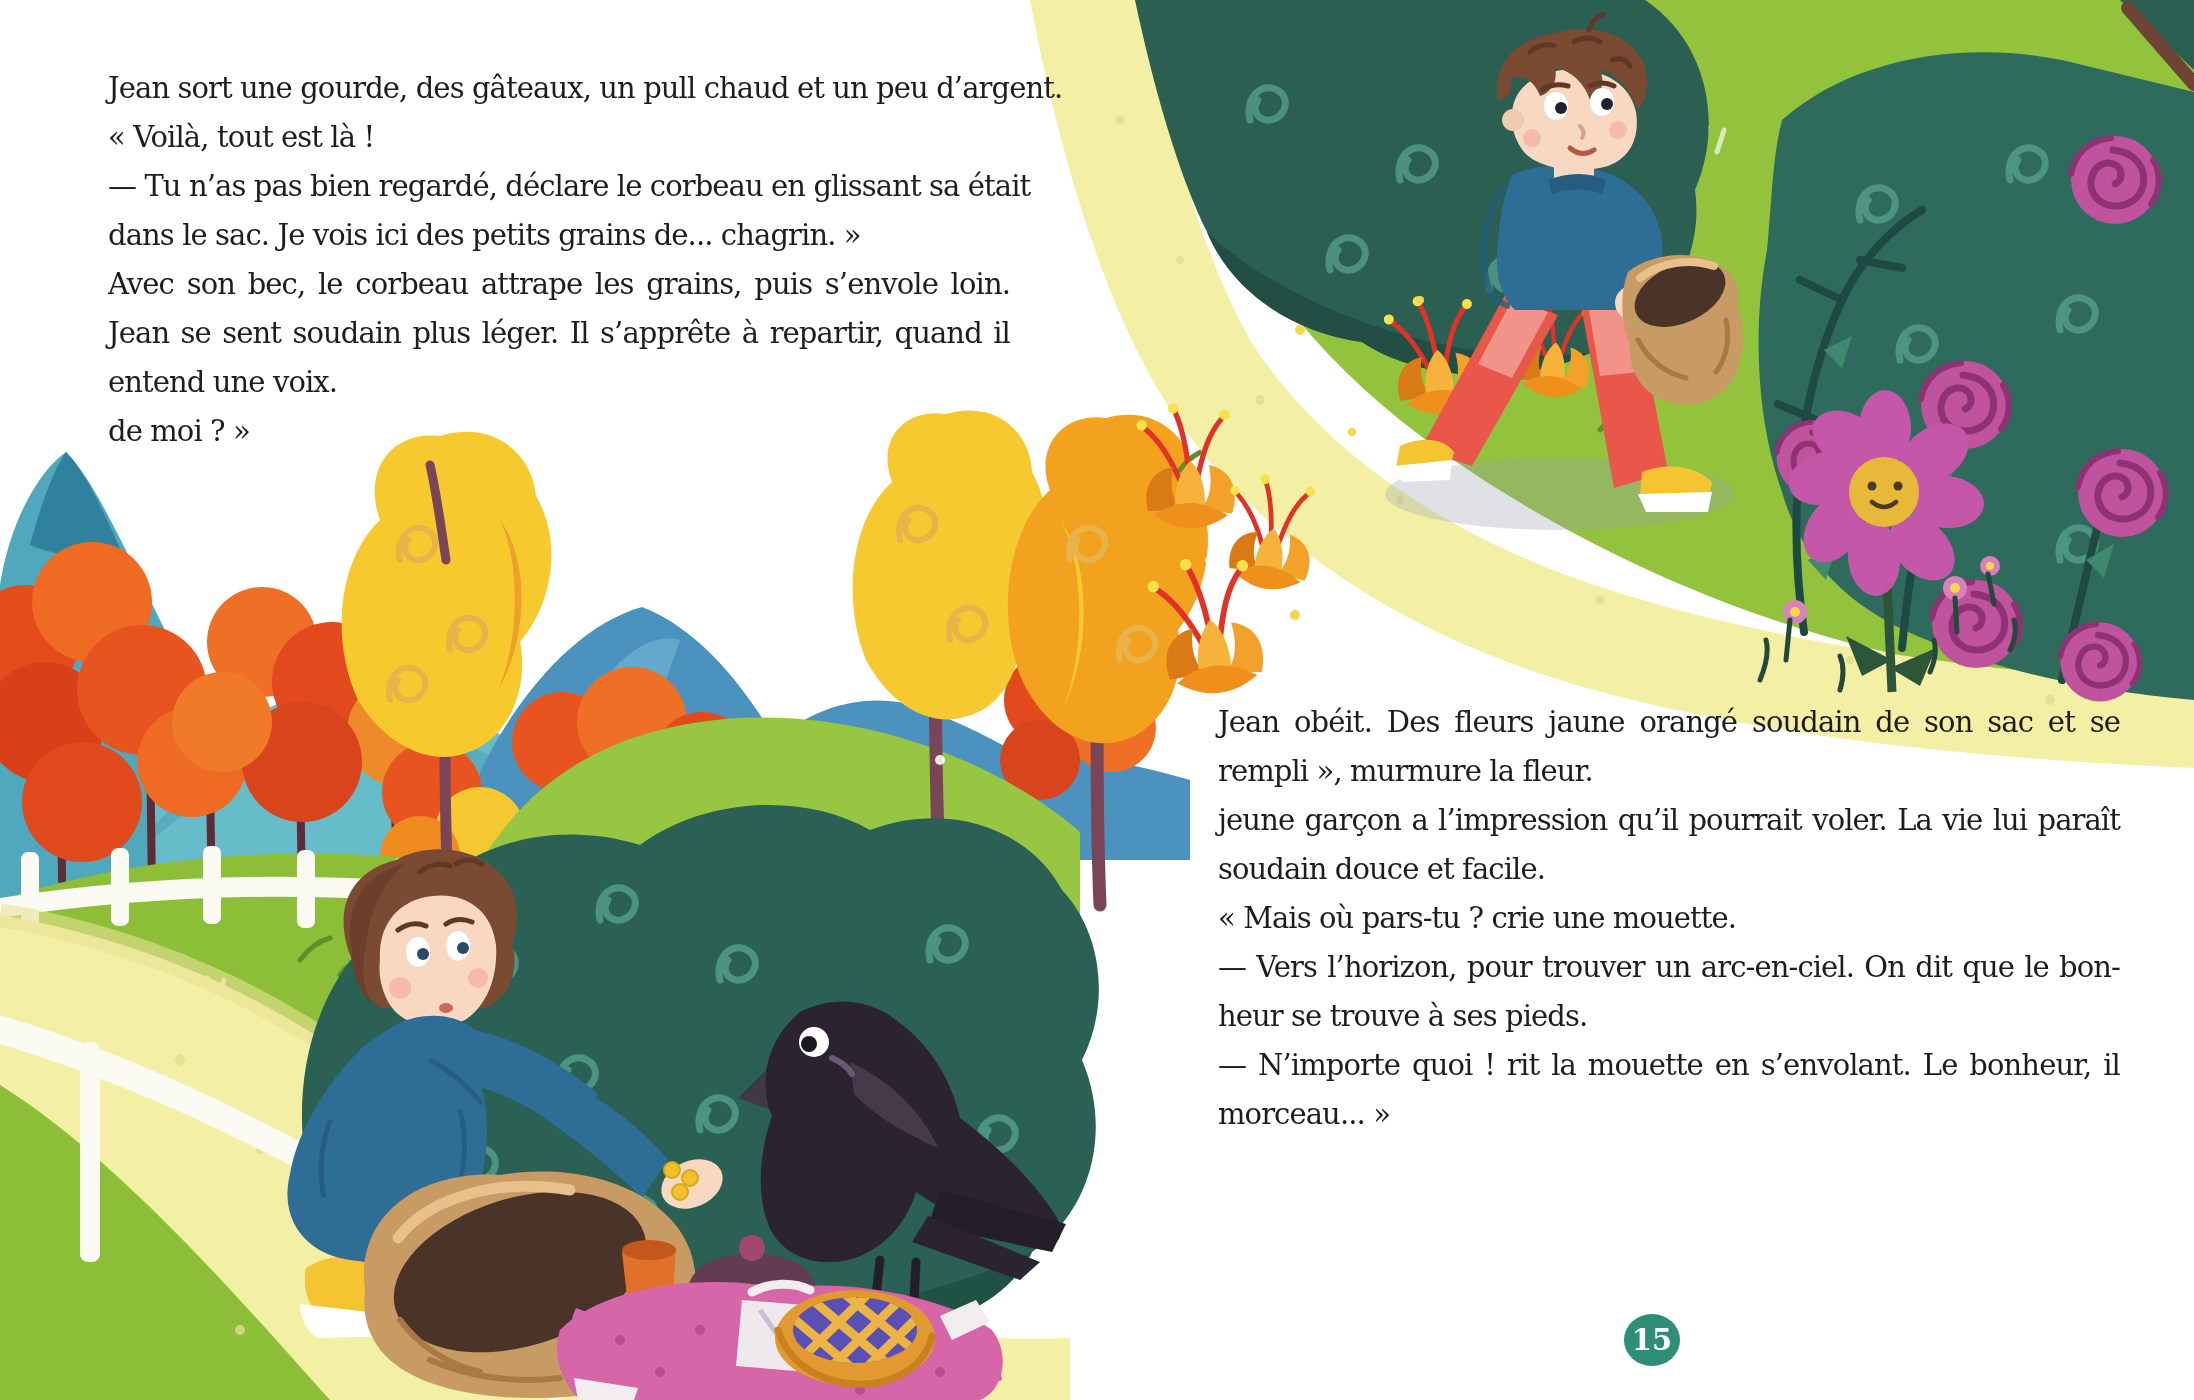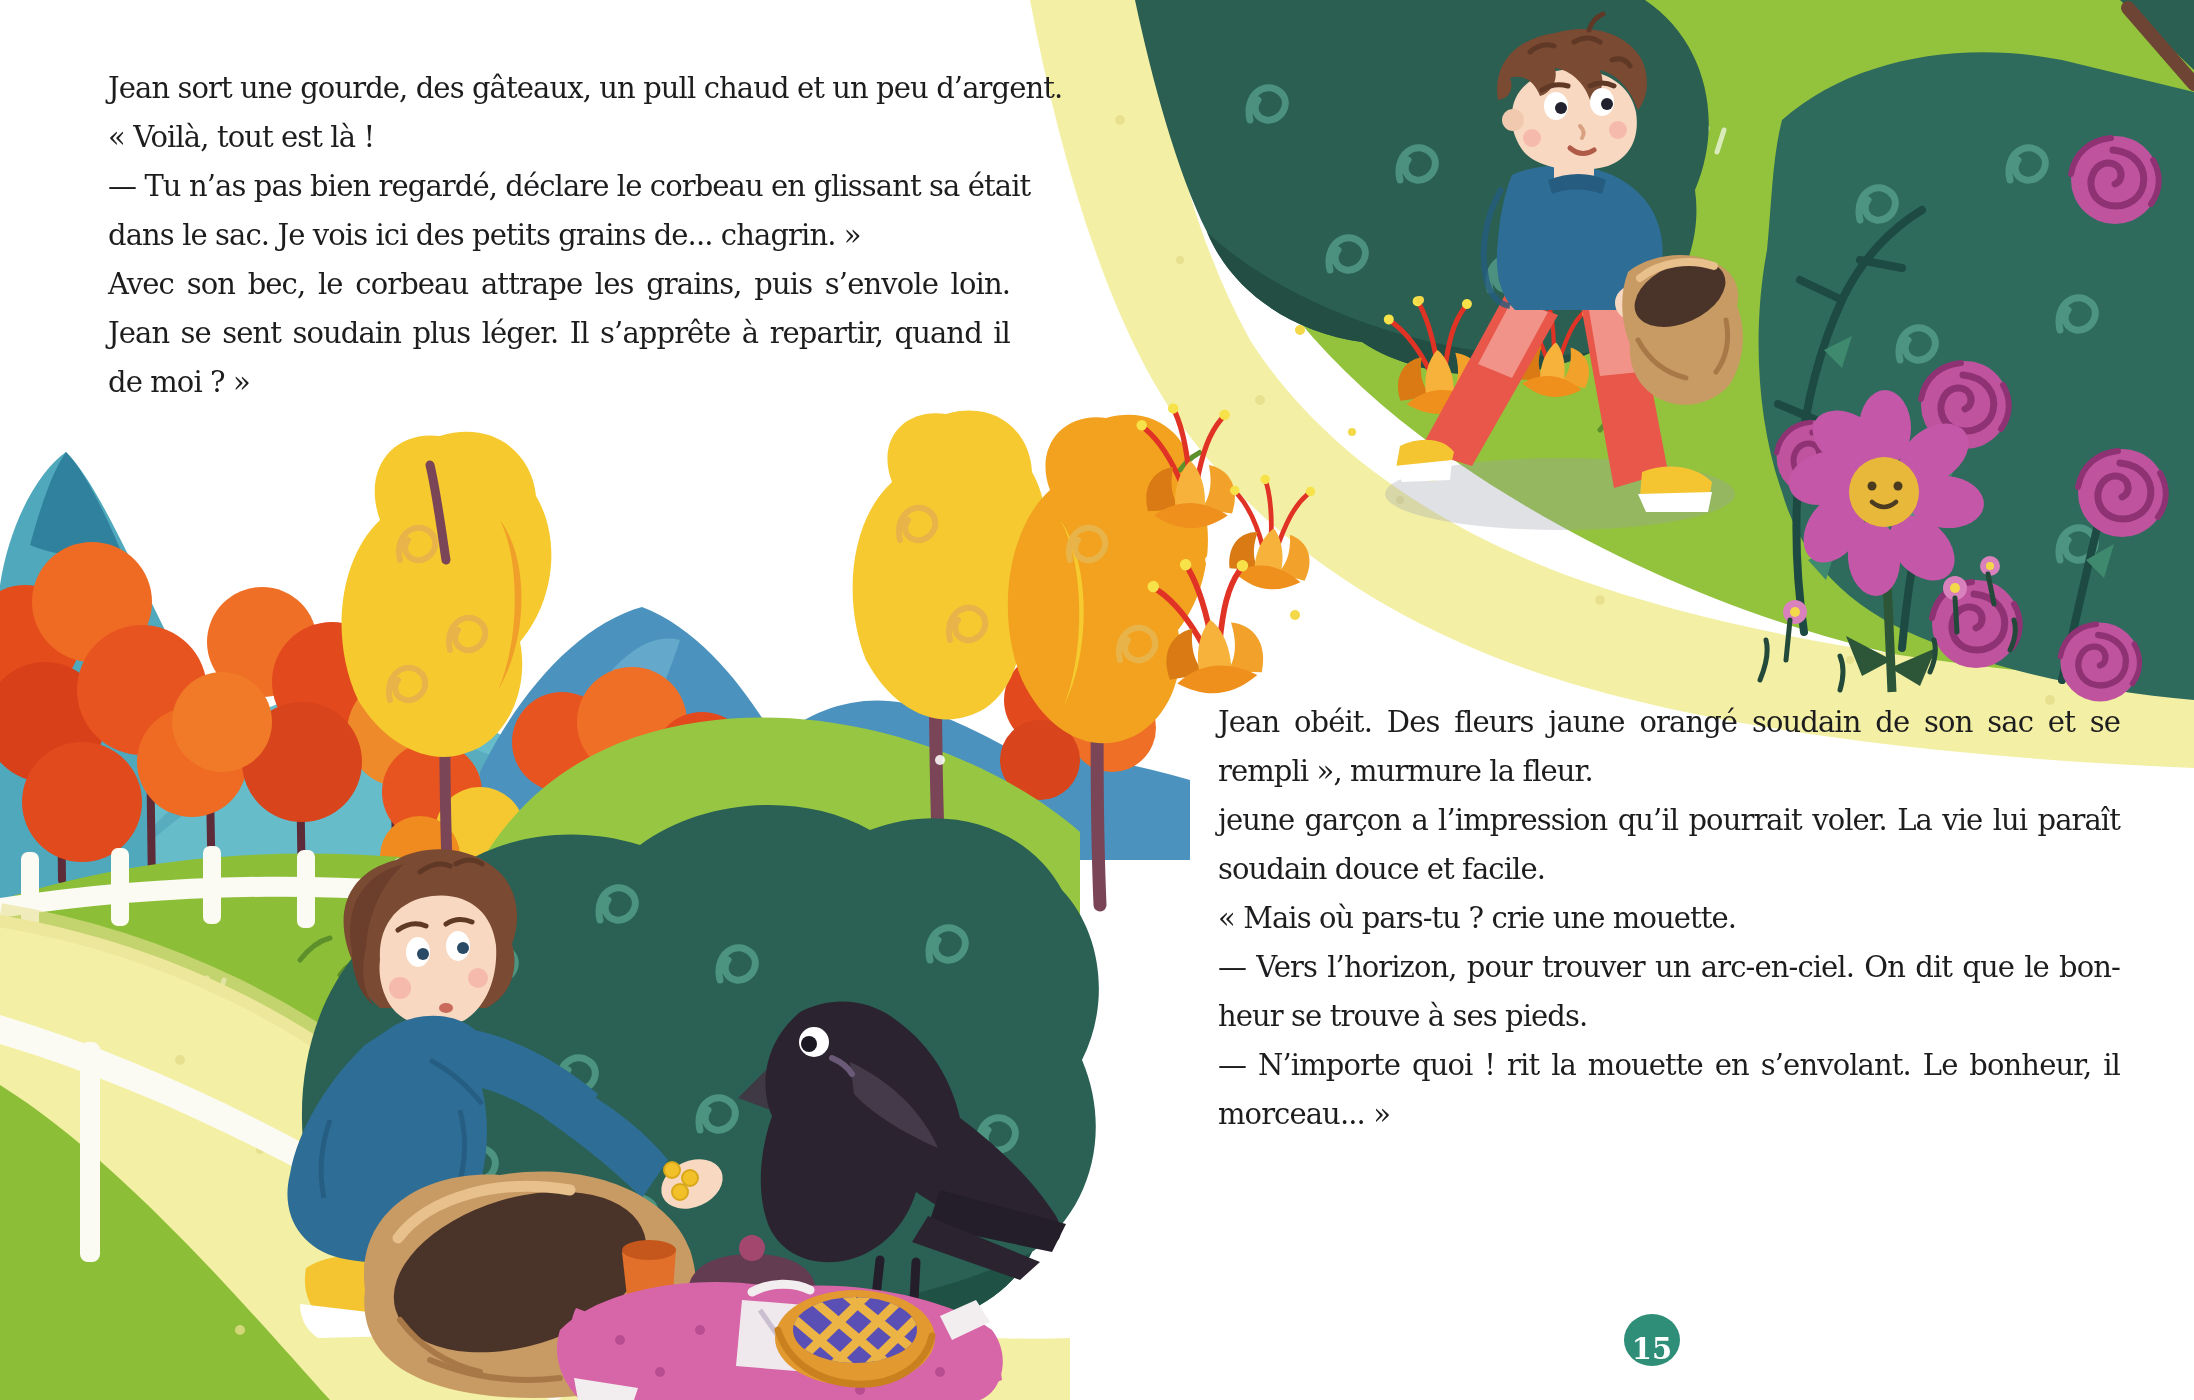--- a/index.html
+++ b/index.html
@@ -482,6 +482,7 @@
   <div class="line end">dans le sac. Je vois ici des petits grains de... chagrin. »</div>
   <div class="line">Avec son bec, le corbeau attrape les grains, puis s’envole loin.</div>
   <div class="line">Jean se sent soudain plus léger. Il s’apprête à repartir, quand il</div>
+  <div class="line end">entend une voix.</div>
   <div class="line end">de moi ? »</div>
 </div>
 

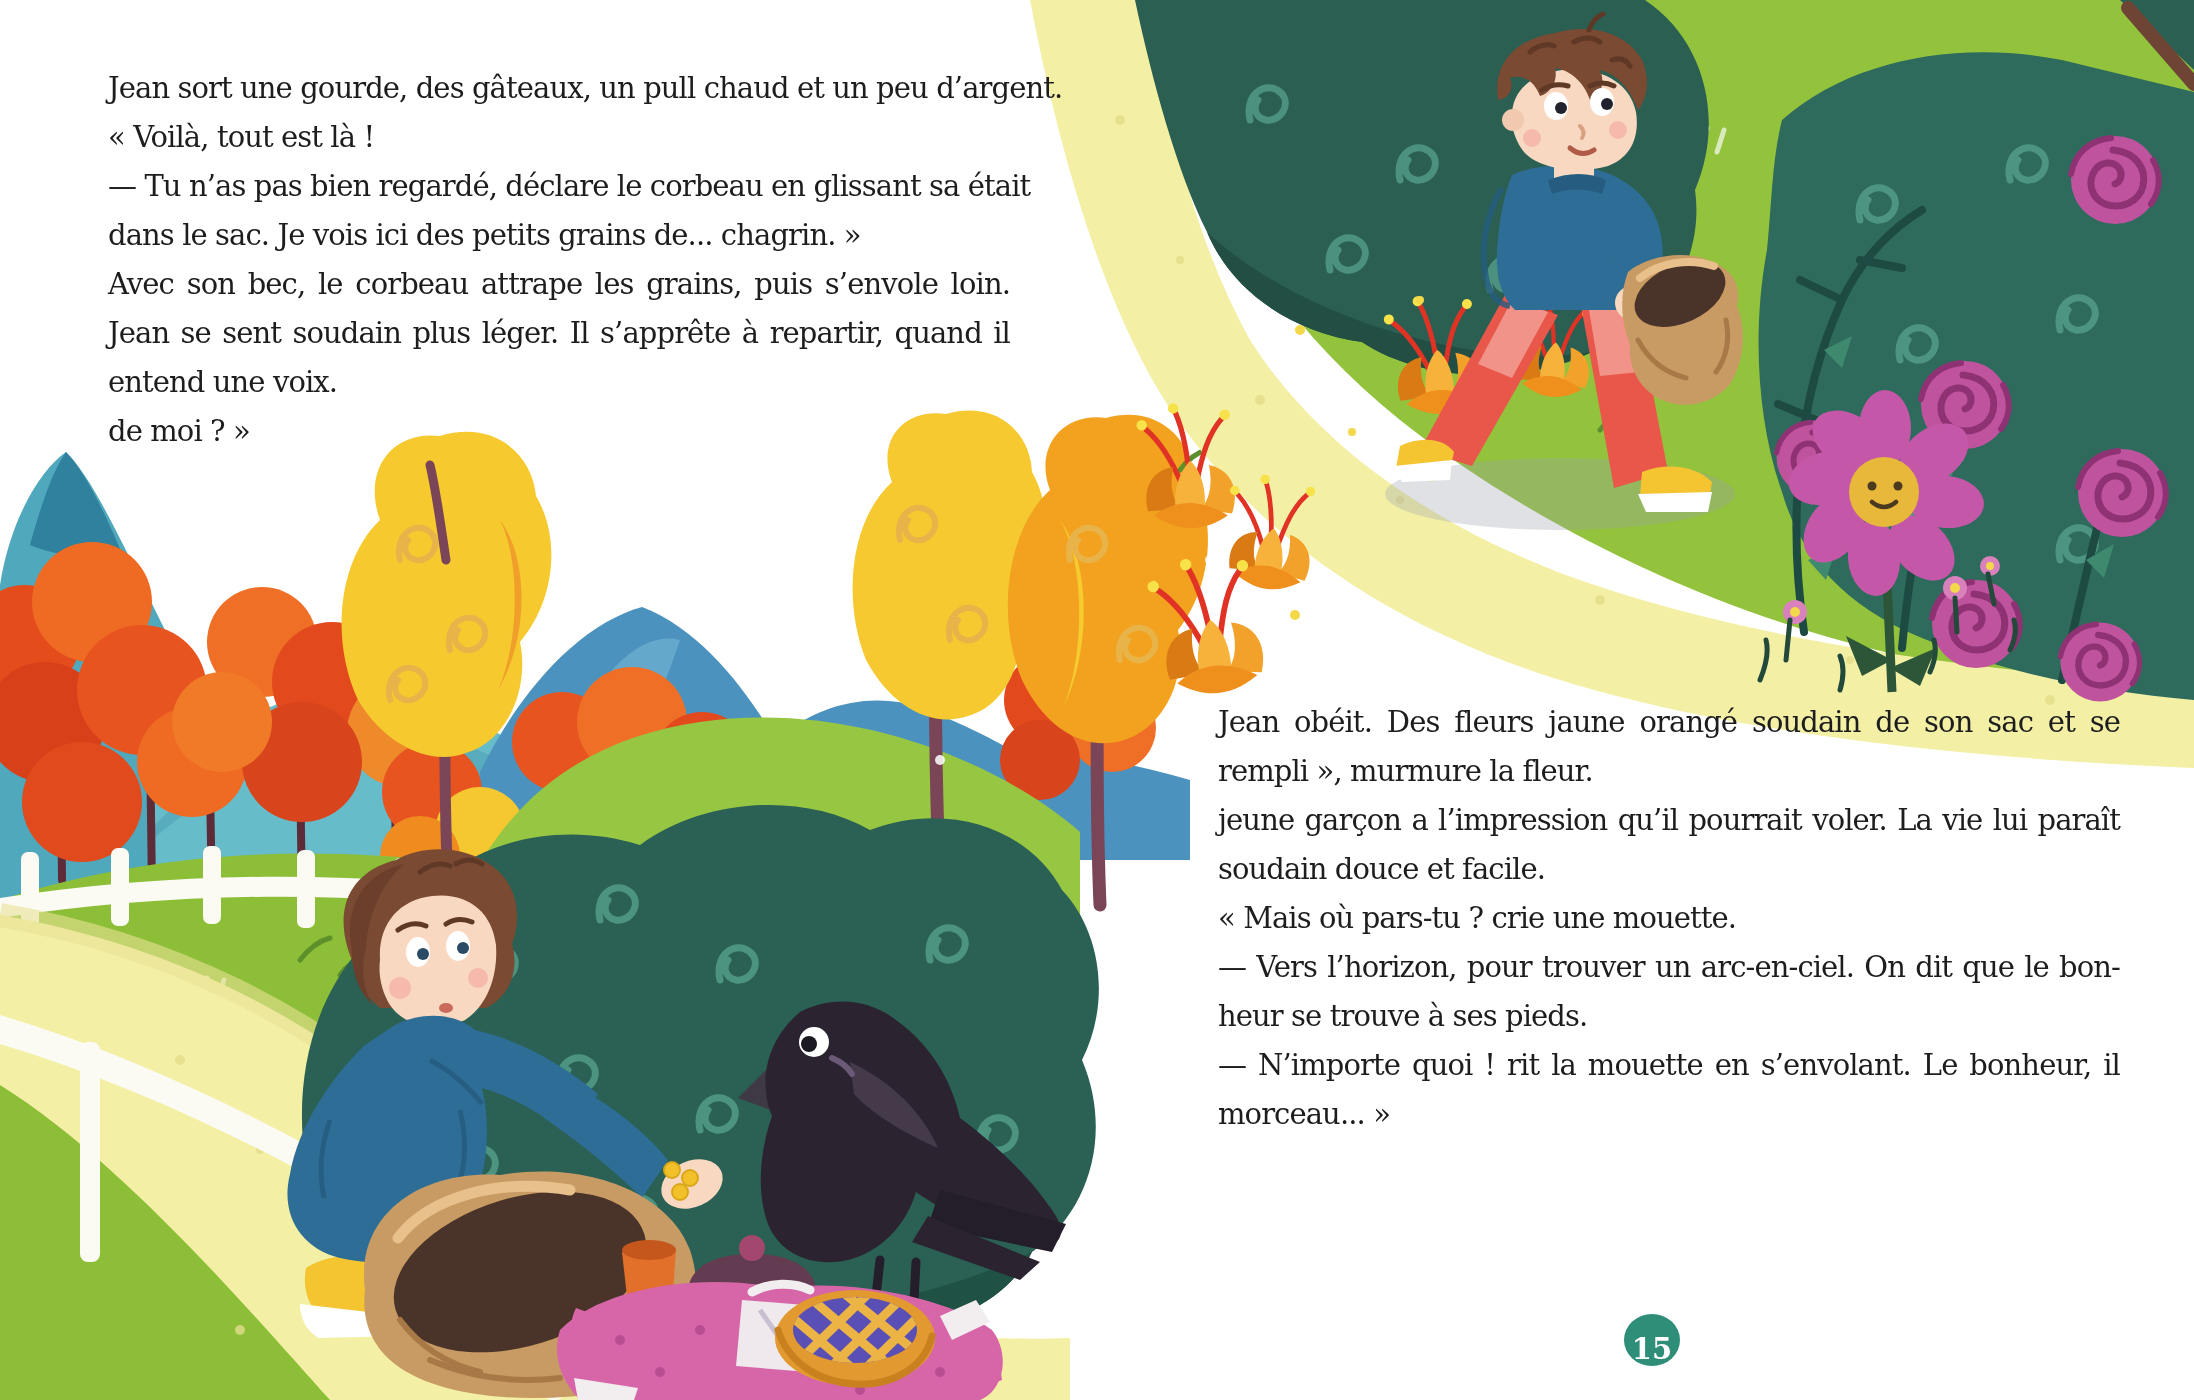--- a/index.html
+++ b/index.html
@@ -14,7 +14,7 @@
   .line.end{text-align-last:left;}
   #page-badge{position:absolute;left:1624px;top:1314px;width:56px;height:52px;
               border-radius:50%;background:#2e8e78;color:#ffffff;
-              display:flex;align-items:flex-end;justify-content:center;
+              display:flex;align-items:center;justify-content:center;
               font-size:29px;font-weight:bold;}
 </style>
 </head>

